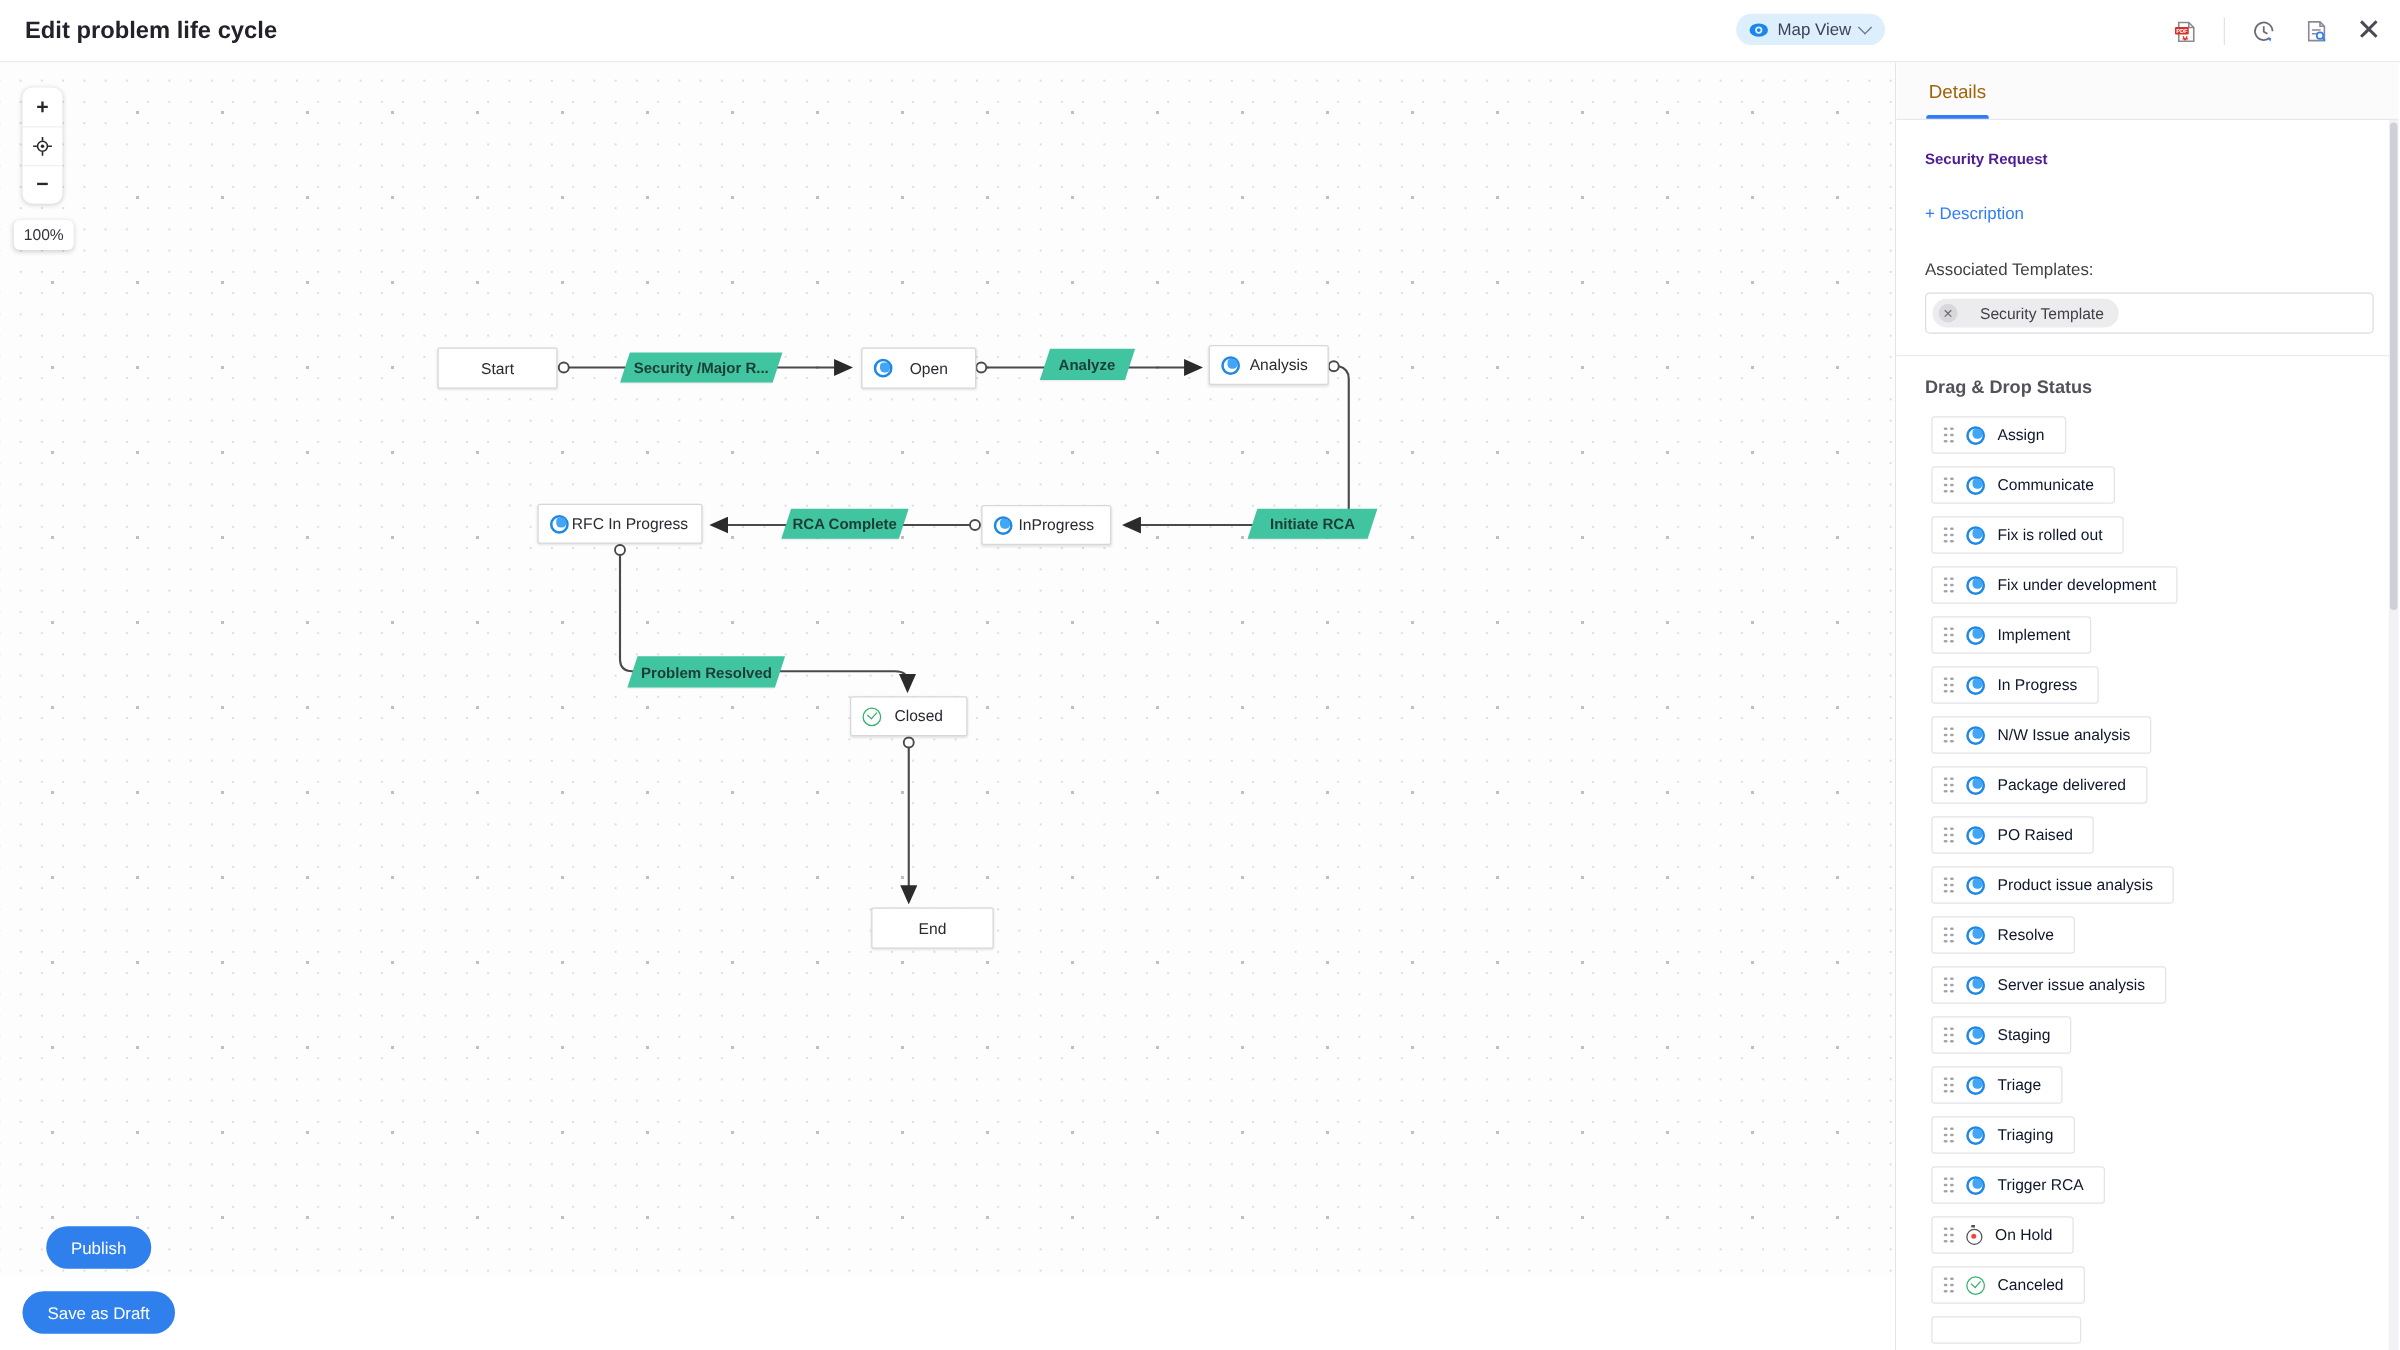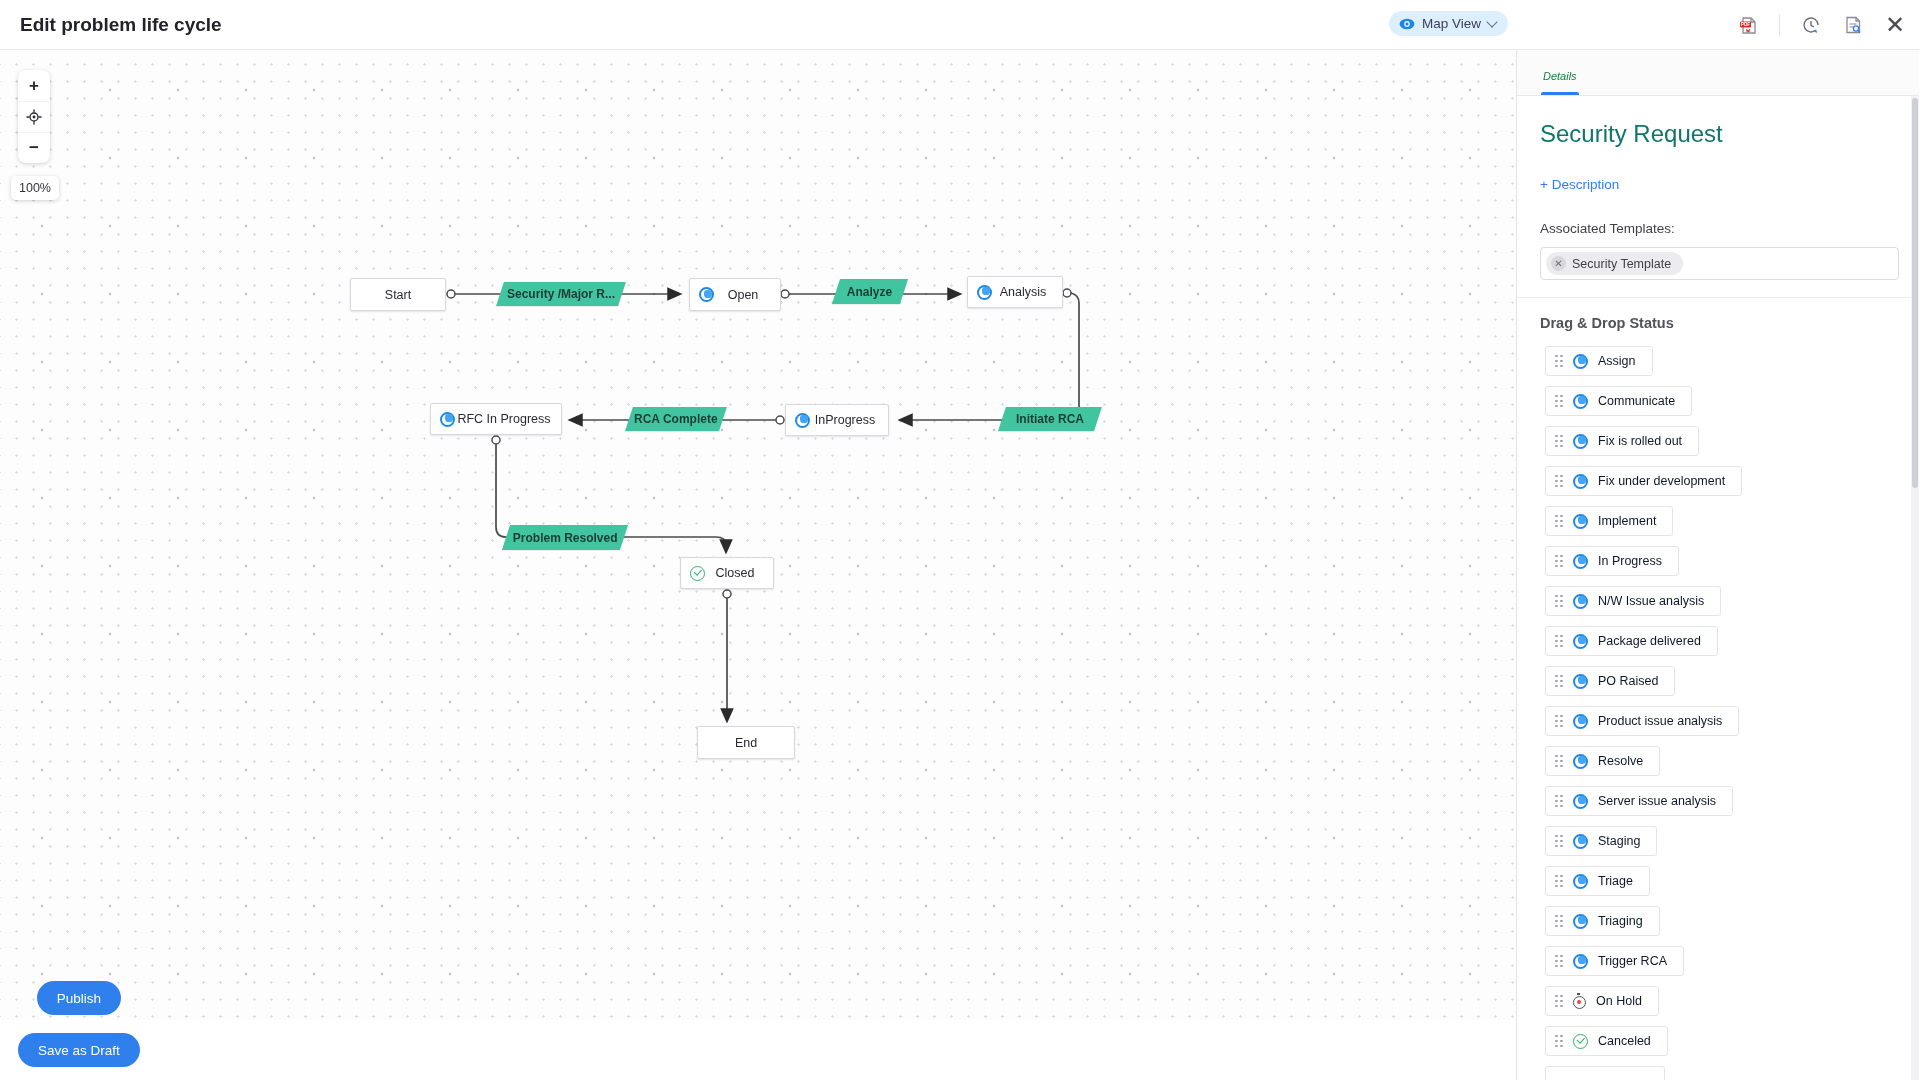--- a/index.html
+++ b/index.html
@@ -98,8 +98,8 @@
     overflow:hidden; }
   .panel-tabs { height:46px; background:#fbfbfc; border-bottom:1px solid #e8e8ec;
     display:flex; align-items:flex-end; padding-left:24px; }
-  .tab { position:relative; font-size:11px; color:#15803d; font-weight:500;
-    padding:0 2px 13px 2px; cursor:pointer;font-style:italic; }
+  .tab { position:relative; font-size:15px; color:#a16207; font-weight:500;
+    padding:0 2px 13px 2px; cursor:pointer; }
   .tab::after { content:""; position:absolute; left:0; right:0; bottom:0;
     height:3px; background:#2e7df6; border-radius:2px 2px 0 0; }
   .panel-body { padding:24px 20px 0 23px; }

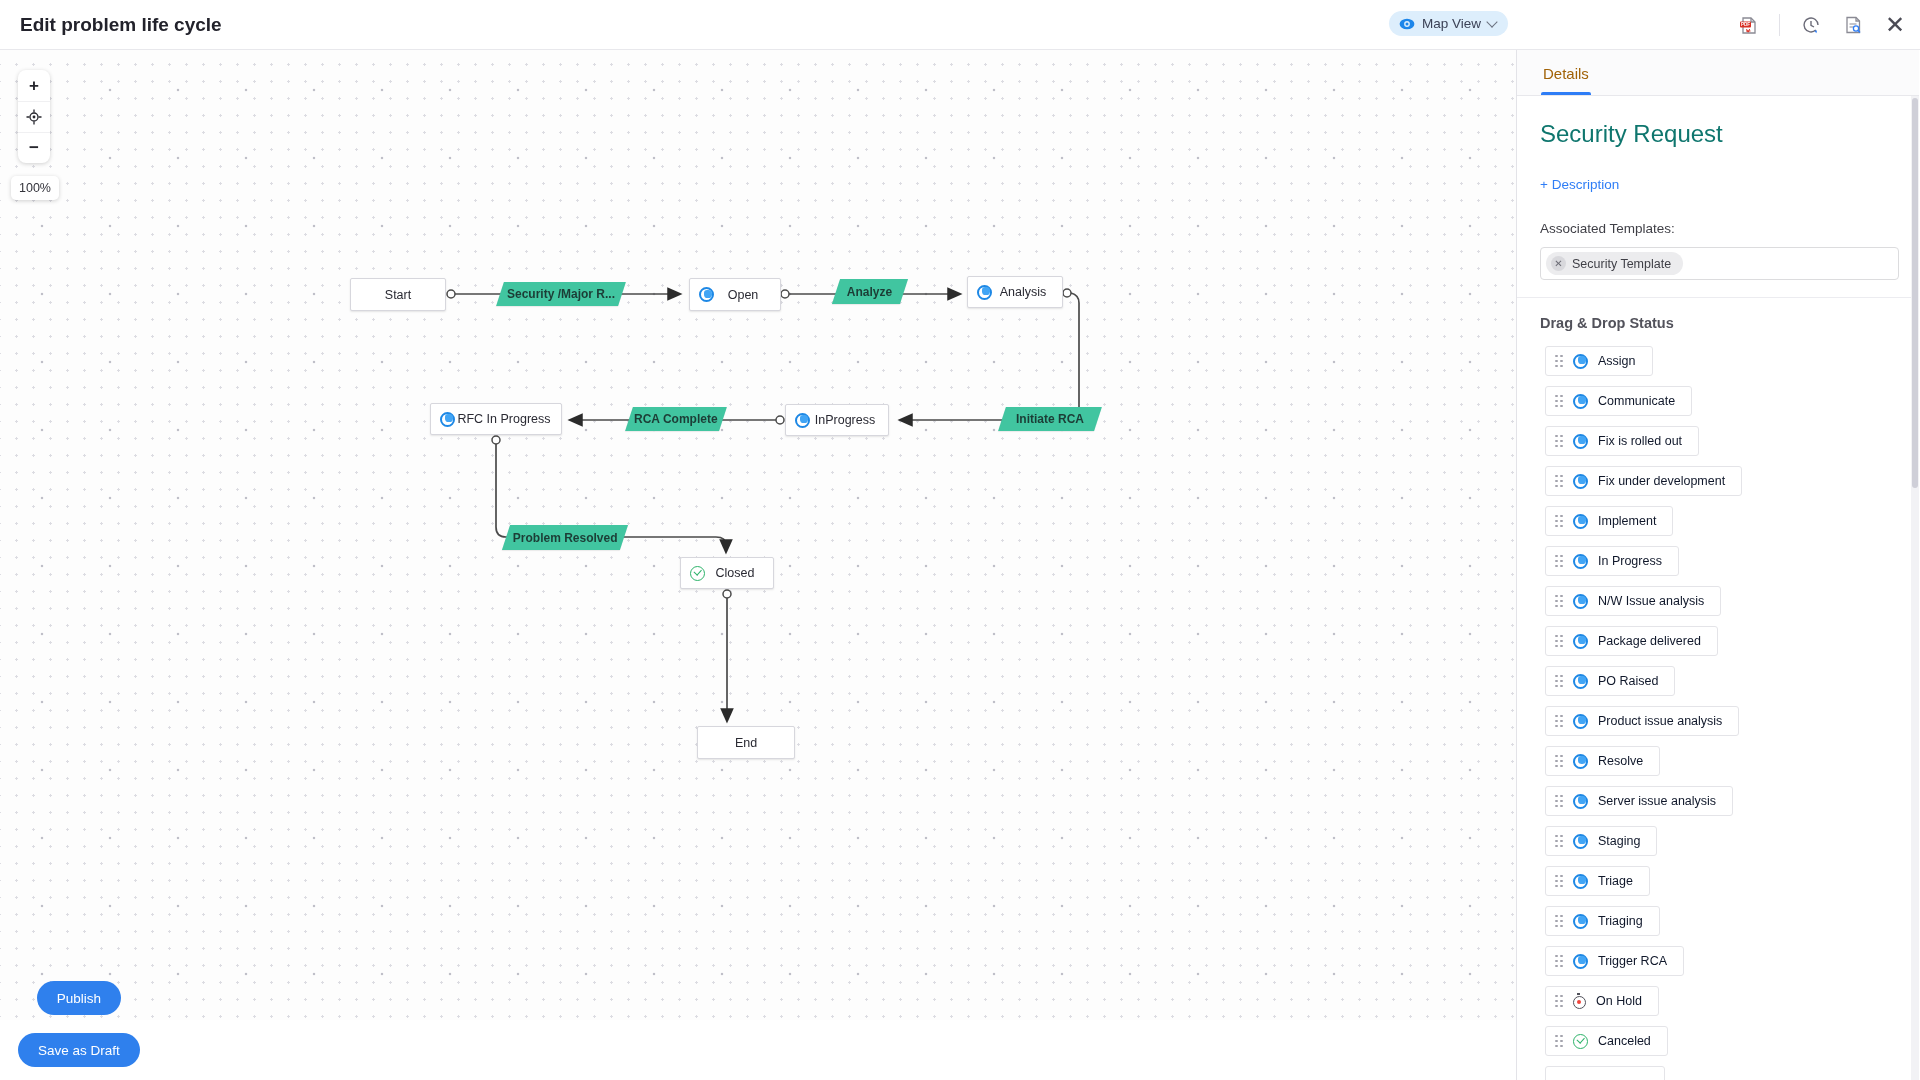--- a/index.html
+++ b/index.html
@@ -103,7 +103,7 @@
   .tab::after { content:""; position:absolute; left:0; right:0; bottom:0;
     height:3px; background:#2e7df6; border-radius:2px 2px 0 0; }
   .panel-body { padding:24px 20px 0 23px; }
-  .panel-title { font-size:24px; font-weight:400; color:#0f766e; }
+  .panel-title { font-size:12px; font-weight:700; color:#4c1d95; }
   .desc-link { display:inline-block; margin-top:29px; font-size:13.5px;
     color:#2e7df6; cursor:pointer; }
   .assoc-label { margin-top:28px; font-size:13.5px; color:#3f3f46; }

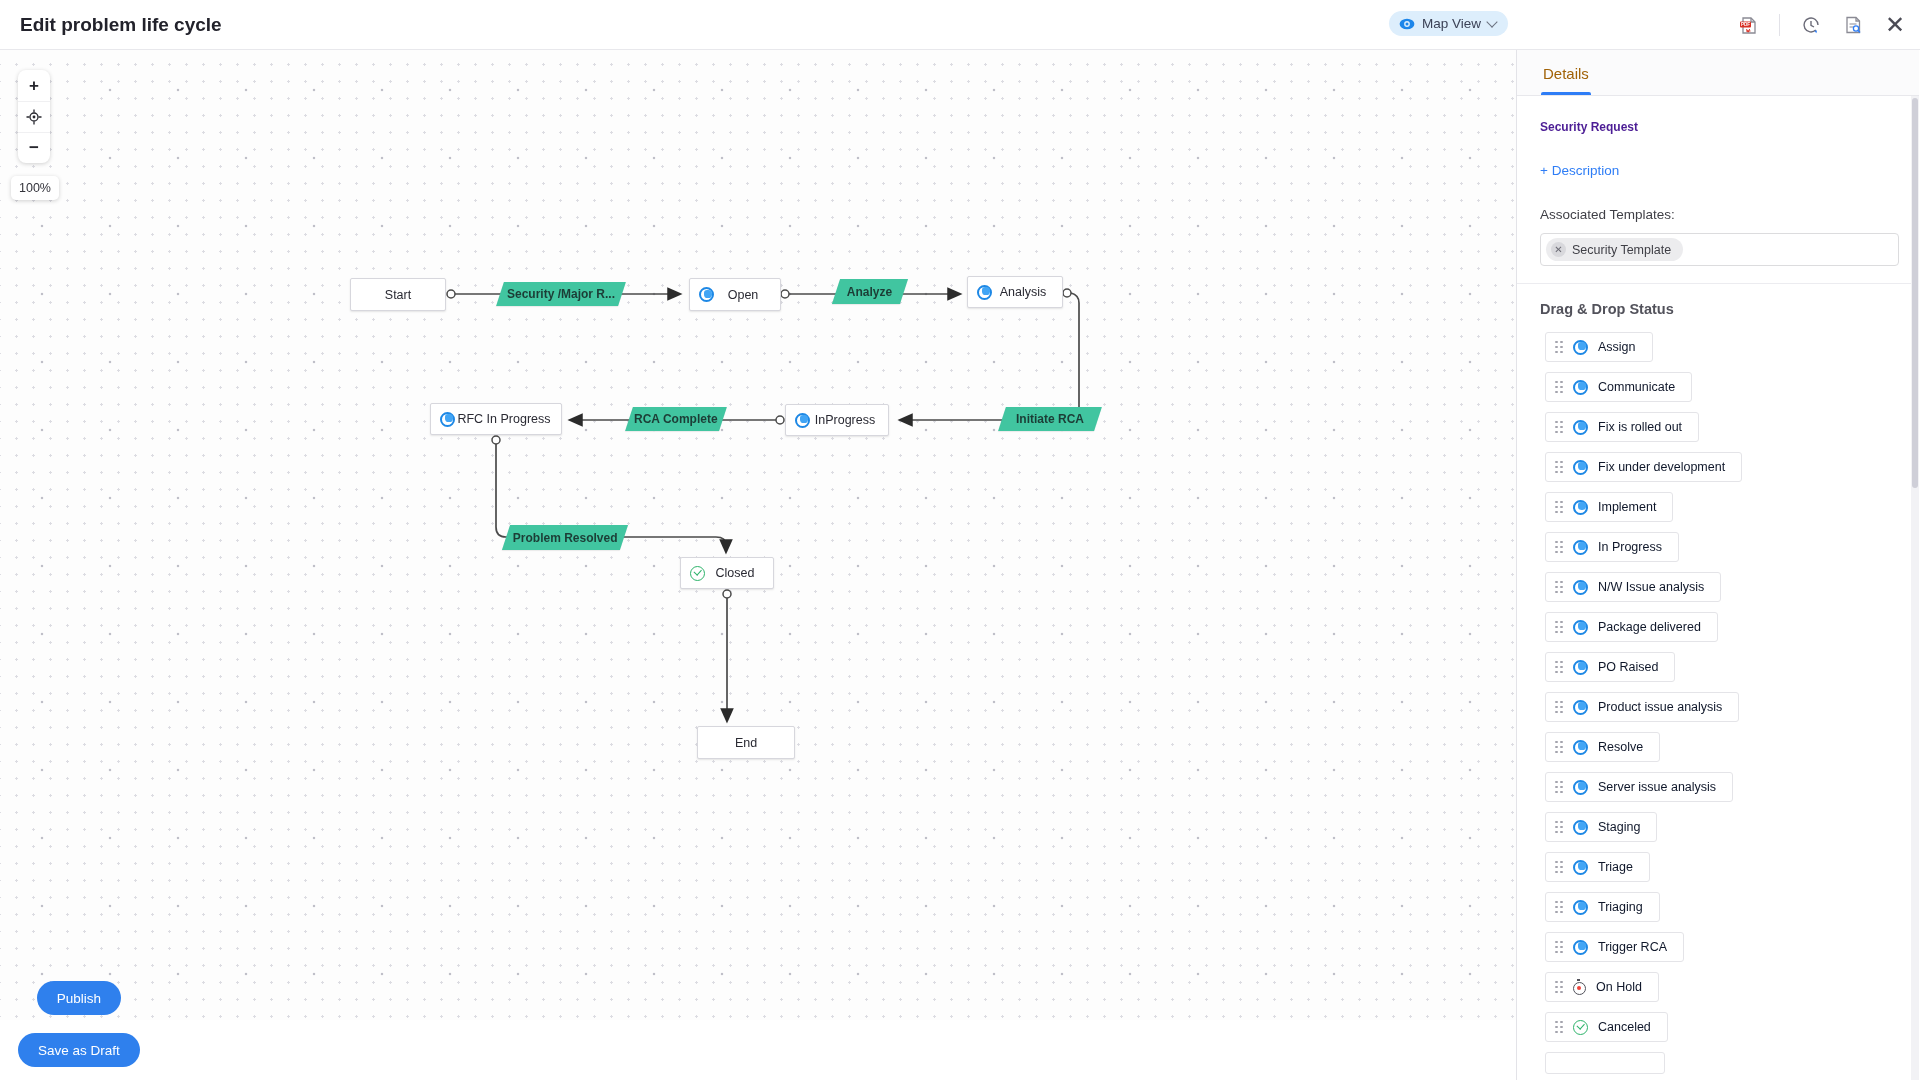--- a/index.html
+++ b/index.html
@@ -114,7 +114,7 @@
   .chip-x { width:15px; height:15px; border-radius:50%; background:#d8d8dc;
     color:#6b6b74; font-size:10px; display:flex; align-items:center;
     justify-content:center; cursor:pointer; }
-  .chip-text { font-size:12.5px; color:#3f3f46; }
+  .chip-text { font-size:12.5px; color:#3f3f46;margin-left:12px; }
   .panel-divider { margin-top:17px; height:1px; background:#ececf0;
     margin-left:-23px; margin-right:-20px; }
   .dnd-title { margin-top:17px; font-size:14.5px; font-weight:700; color:#52525b; }

